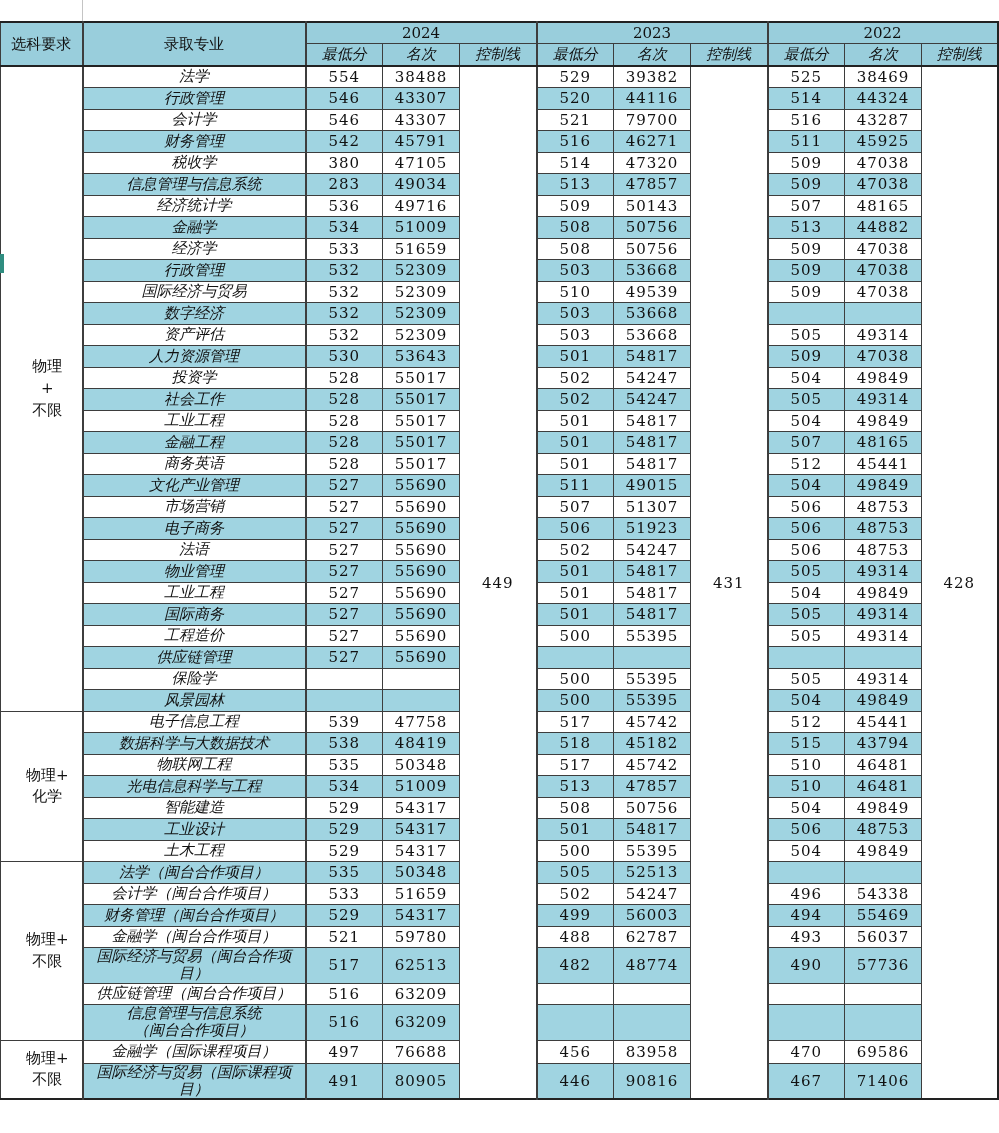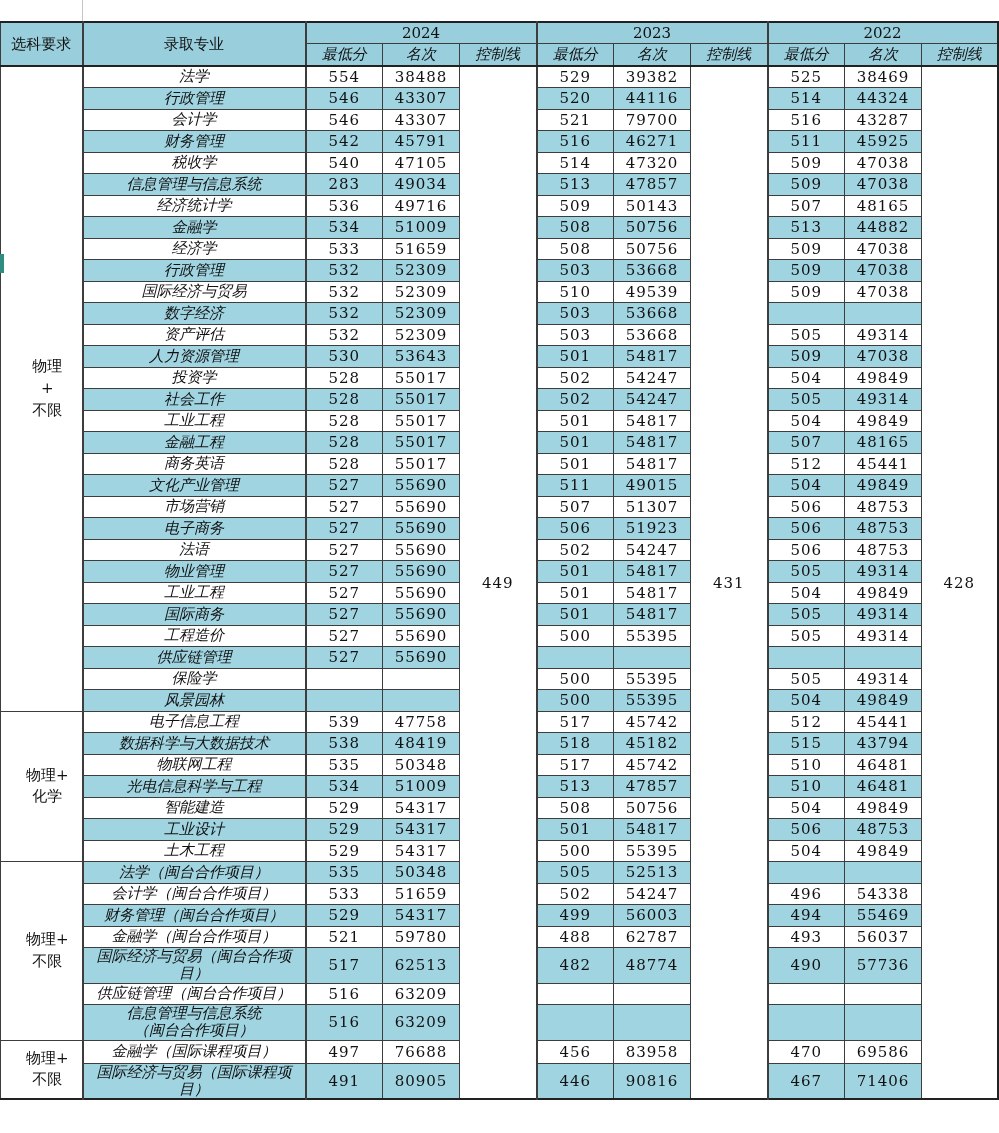--- a/index.html
+++ b/index.html
@@ -134,7 +134,7 @@
         </tr>
         <tr>
           <td class="major thick-l">税收学</td>
-          <td class="num thick-l">540</td>
+          <td class="num thick-l">380</td>
           <td class="num">47105</td>
           <td class="num thick-l">514</td>
           <td class="num">47320</td>

